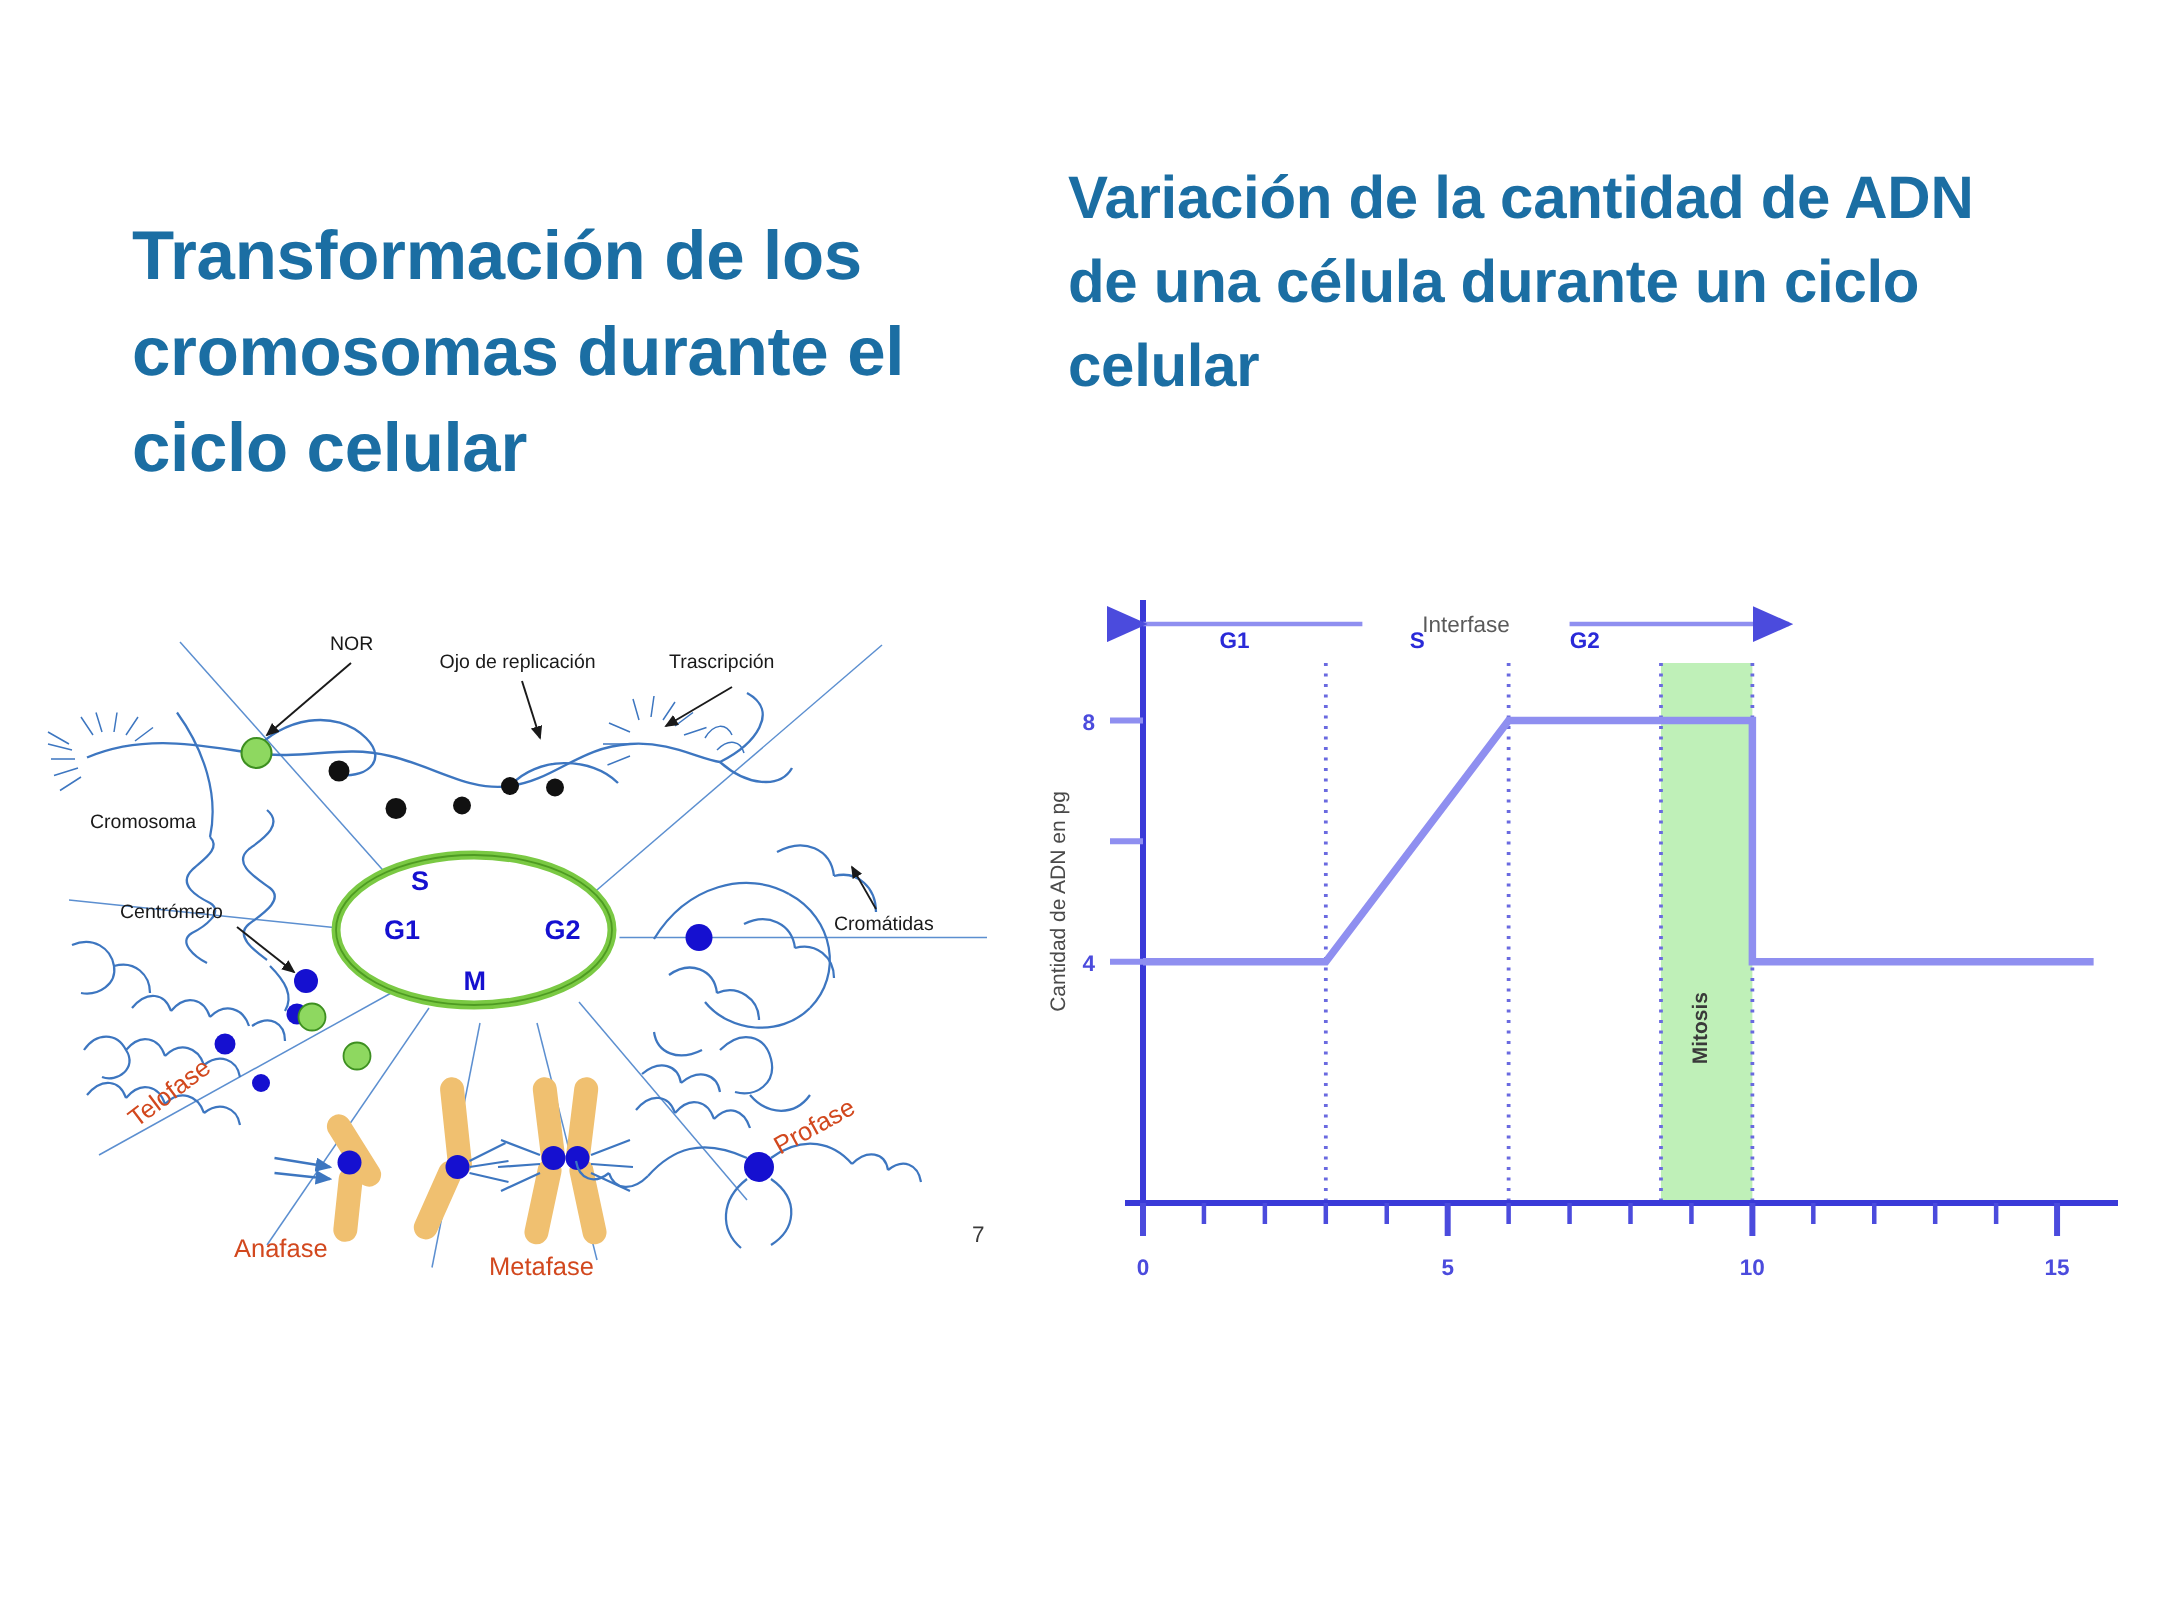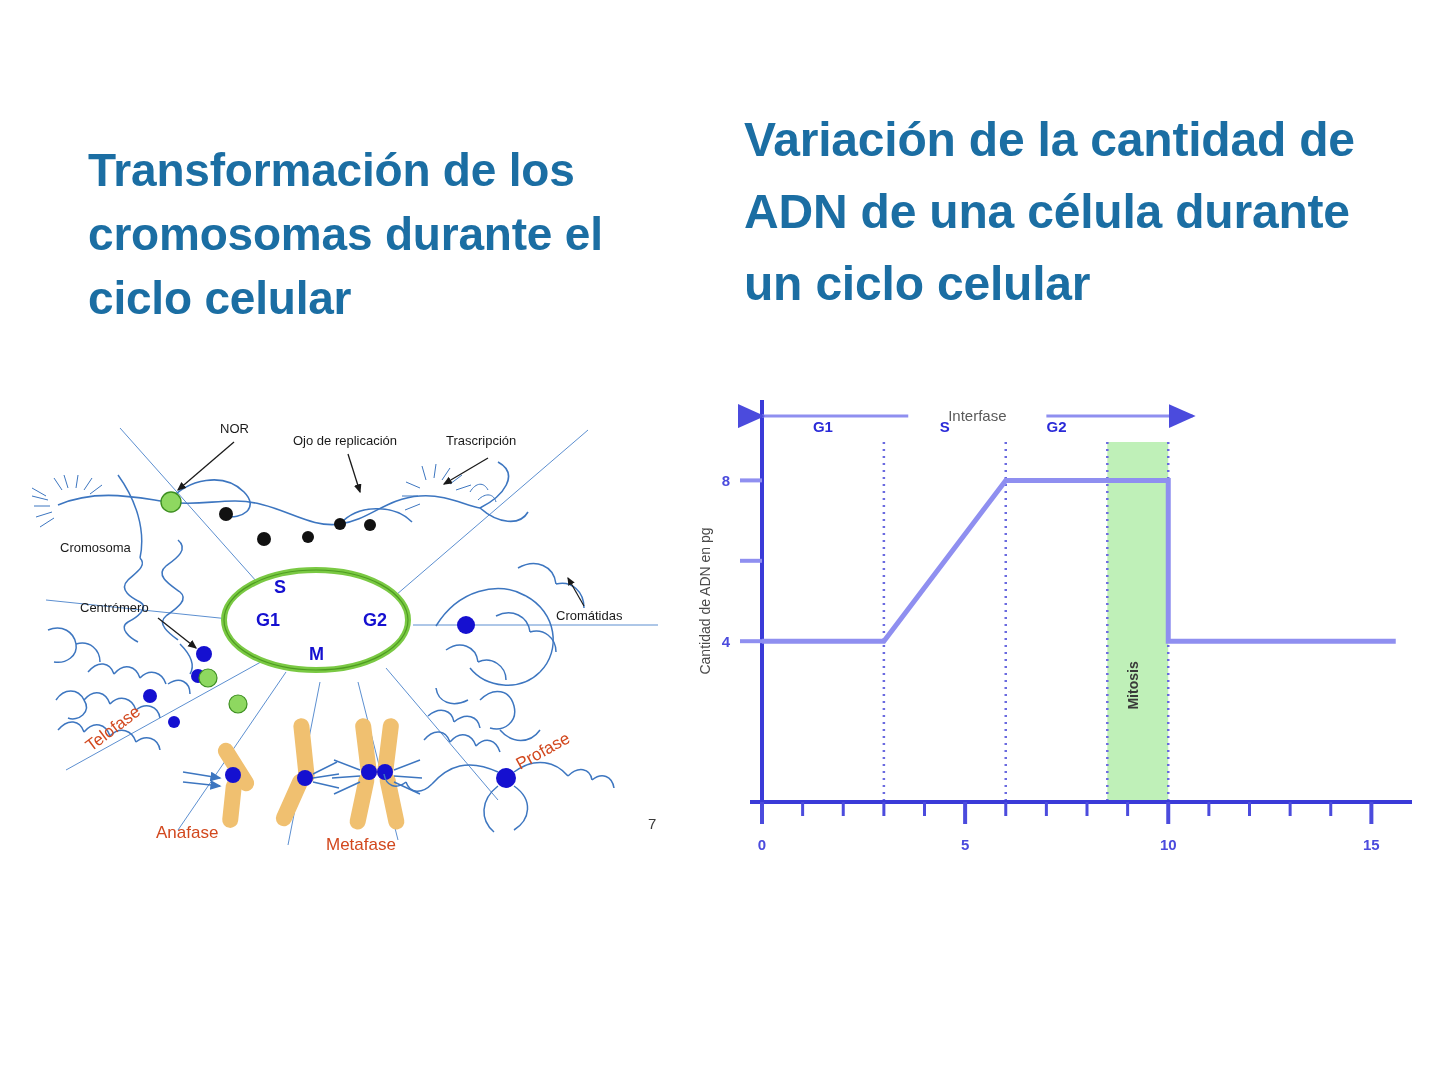--- a/index.html
+++ b/index.html
@@ -22,8 +22,8 @@
     font-size:46px; line-height:64px;
   }
   #title-right{
-    left:744px; top:104px; width:620px;
-    font-size:48px; line-height:72px;
+    left:712px; top:104px; width:620px;
+    font-size:40px; line-height:56px;
   }
 
   

